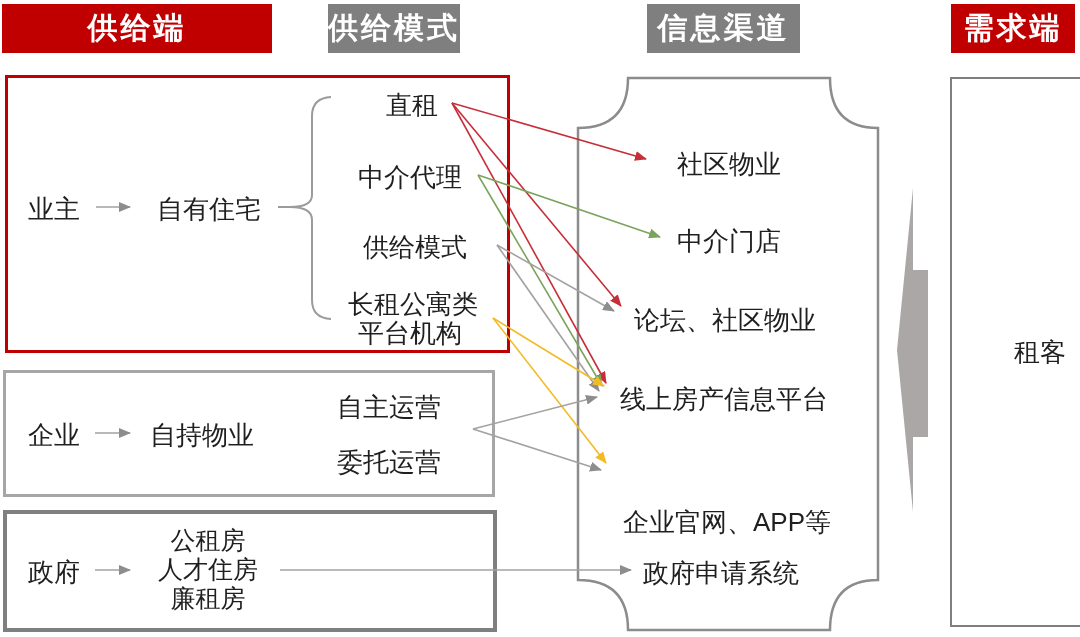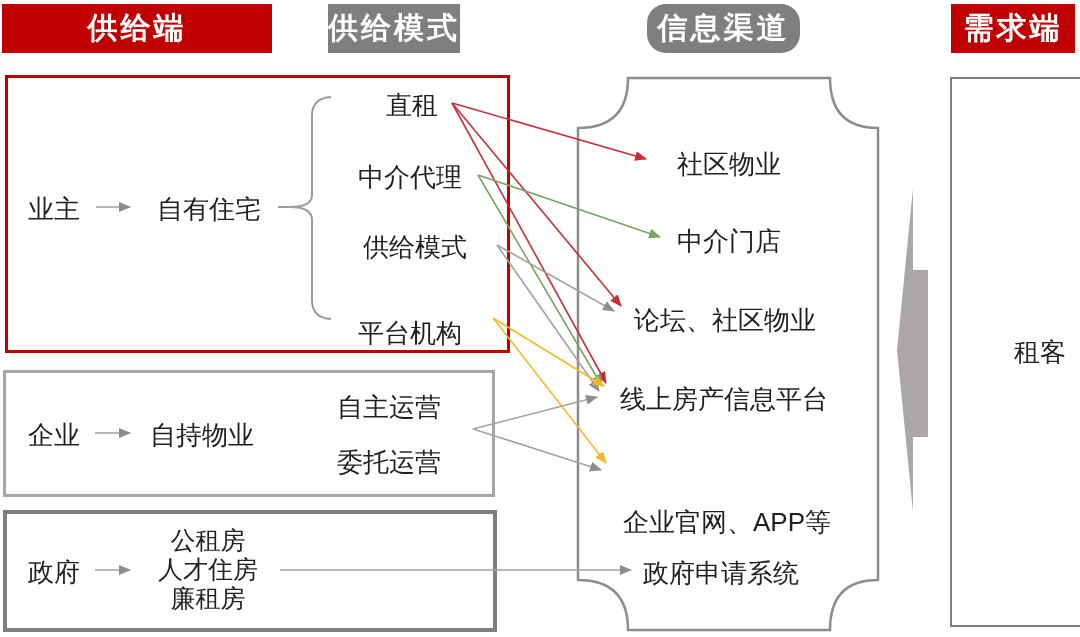--- a/index.html
+++ b/index.html
@@ -26,7 +26,7 @@
 
   <div class="hdr hdr-red" style="left:2px;width:270px;">供给端</div>
   <div class="hdr hdr-gray" style="left:328px;width:132px;">供给模式</div>
-  <div class="hdr hdr-gray" style="left:647px;width:153px;border-radius:19px;">信息渠道</div>
+  <div class="hdr hdr-gray" style="left:647px;width:153px;">信息渠道</div>
   <div class="hdr hdr-red" style="left:951px;width:124px;">需求端</div>
 
   <div class="box" style="left:5px;top:75px;width:499px;height:272px;border:3px solid var(--red);"></div>

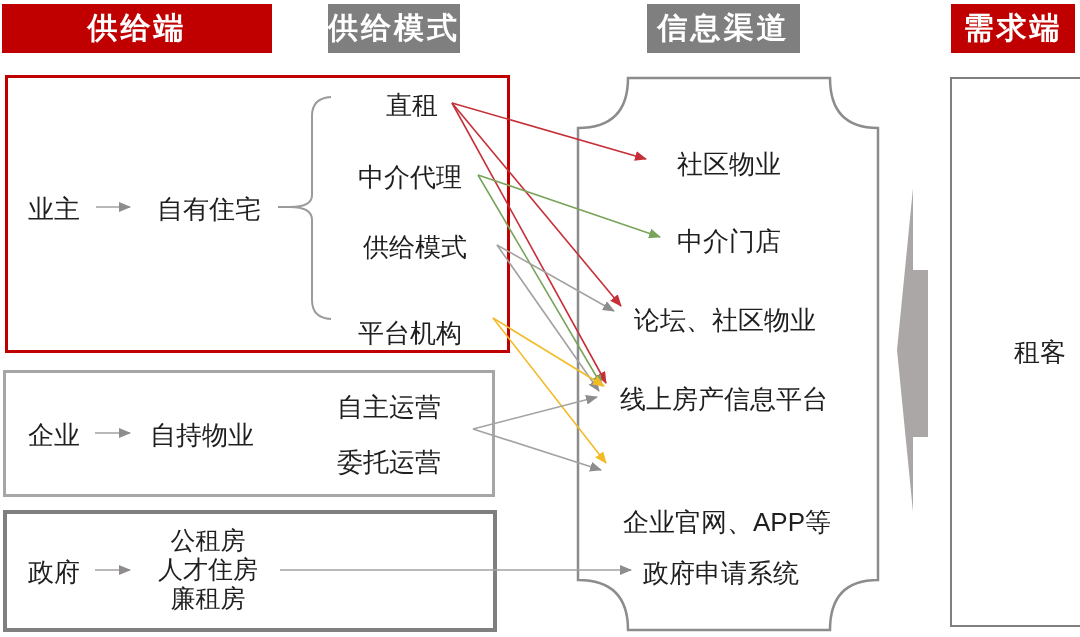--- a/index.html
+++ b/index.html
@@ -49,6 +49,7 @@
   <div class="lbl lbl-c" style="left:412px;top:88px;text-align:center;">直租</div>
   <div class="lbl lbl-c" style="left:410px;top:160px;">中介代理</div>
   <div class="lbl lbl-c" style="left:415px;top:230px;">供给模式</div>
+  <div class="lbl lbl-c" style="left:413px;top:287px;">长租公寓类</div>
   <div class="lbl lbl-c" style="left:410px;top:316px;">平台机构</div>
 
   <div class="lbl" style="left:28px;top:418px;">企业</div>

